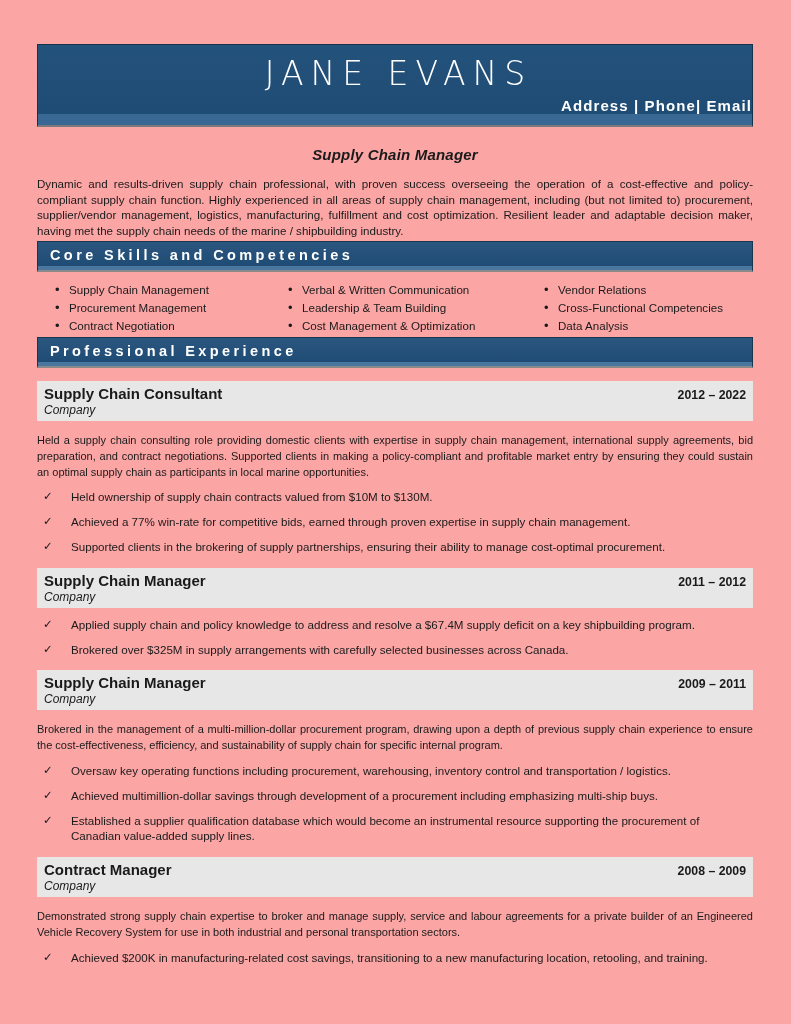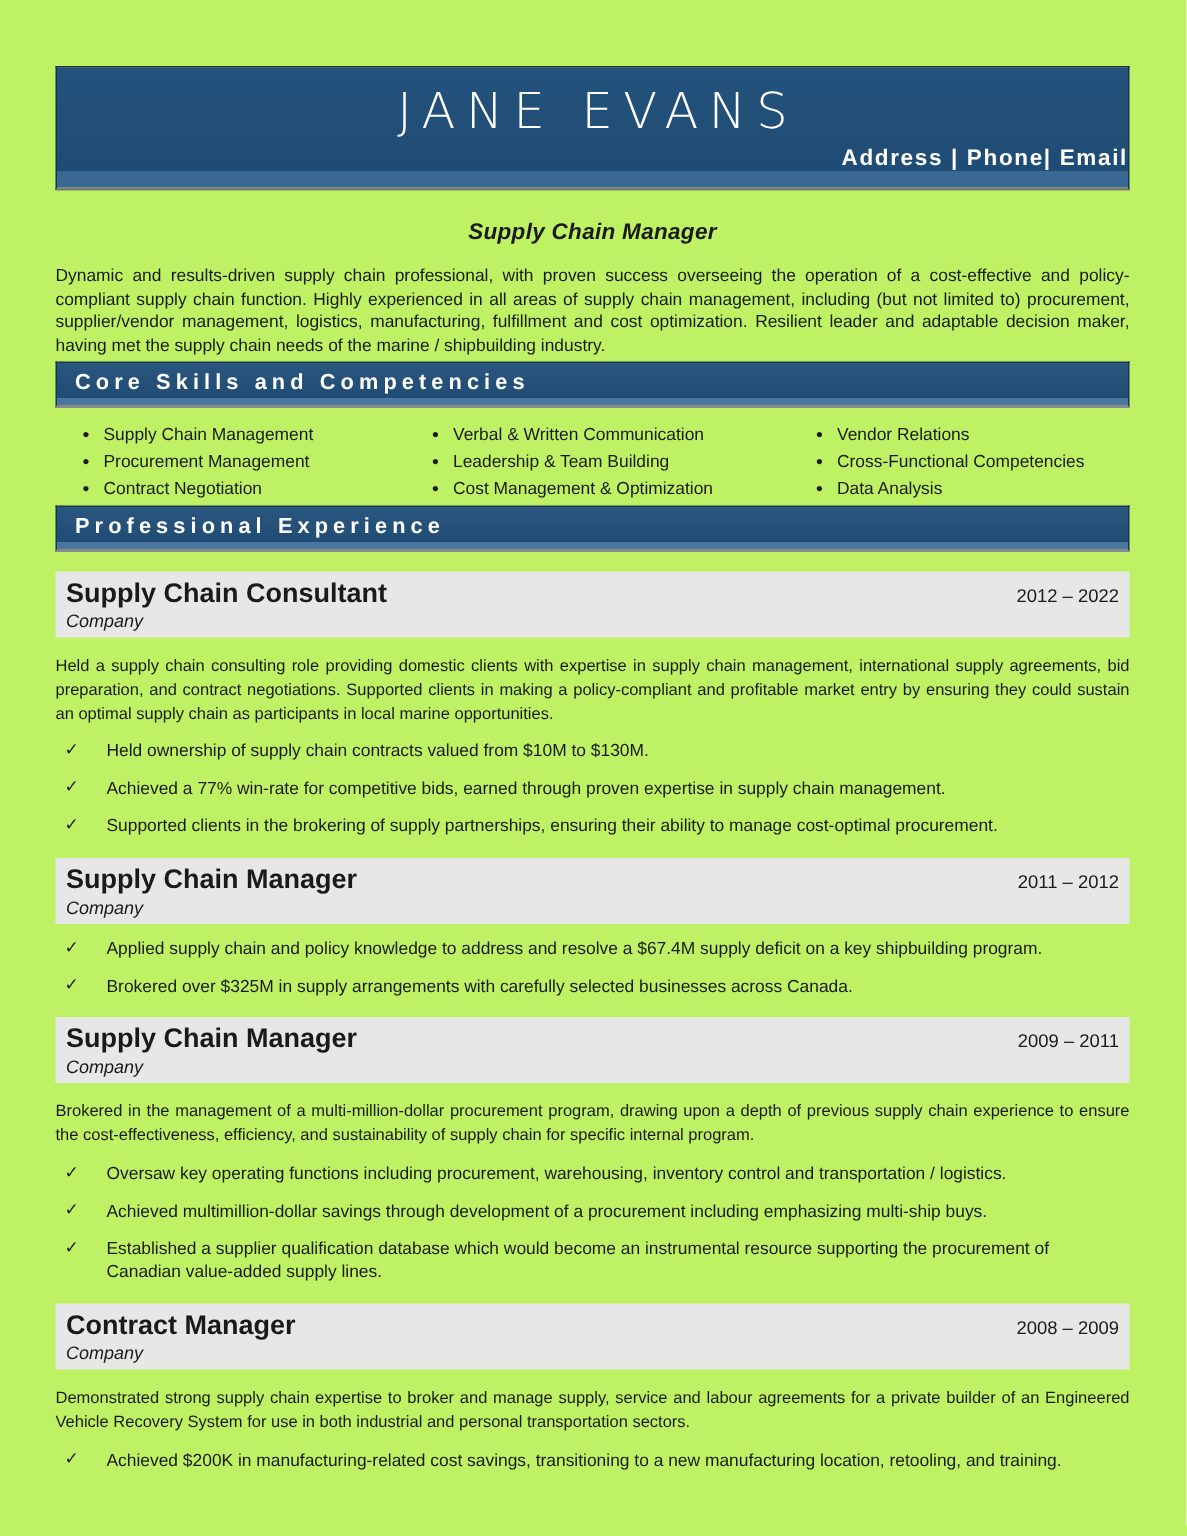--- a/index.html
+++ b/index.html
@@ -18,7 +18,7 @@
     position: relative;
     width: 791px;
     height: 1024px;
-    background: #bef264;
+    background: #fca5a5;
     box-sizing: border-box;
   }
   .sheet {

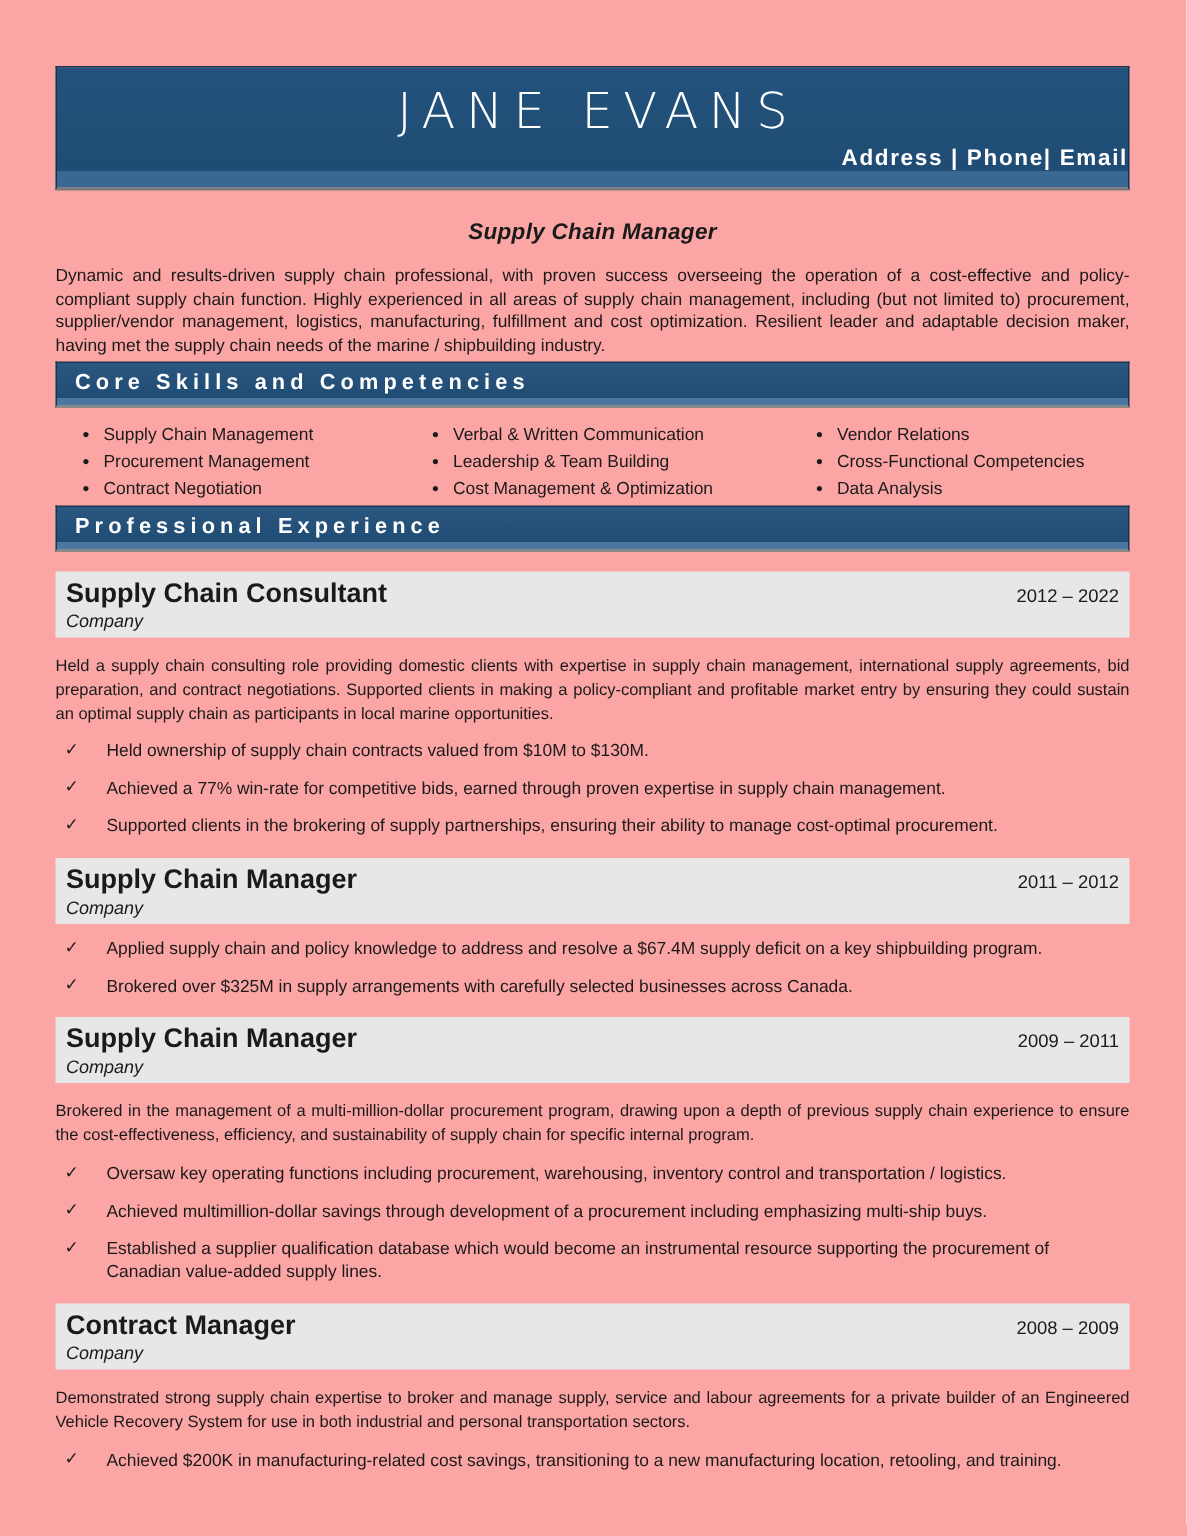--- a/index.html
+++ b/index.html
@@ -133,7 +133,7 @@
     align-items: baseline;
   }
   .job-title {
-    font-size: 18px;
+    font-size: 15px;
     font-weight: bold;
   }
   .job-dates {

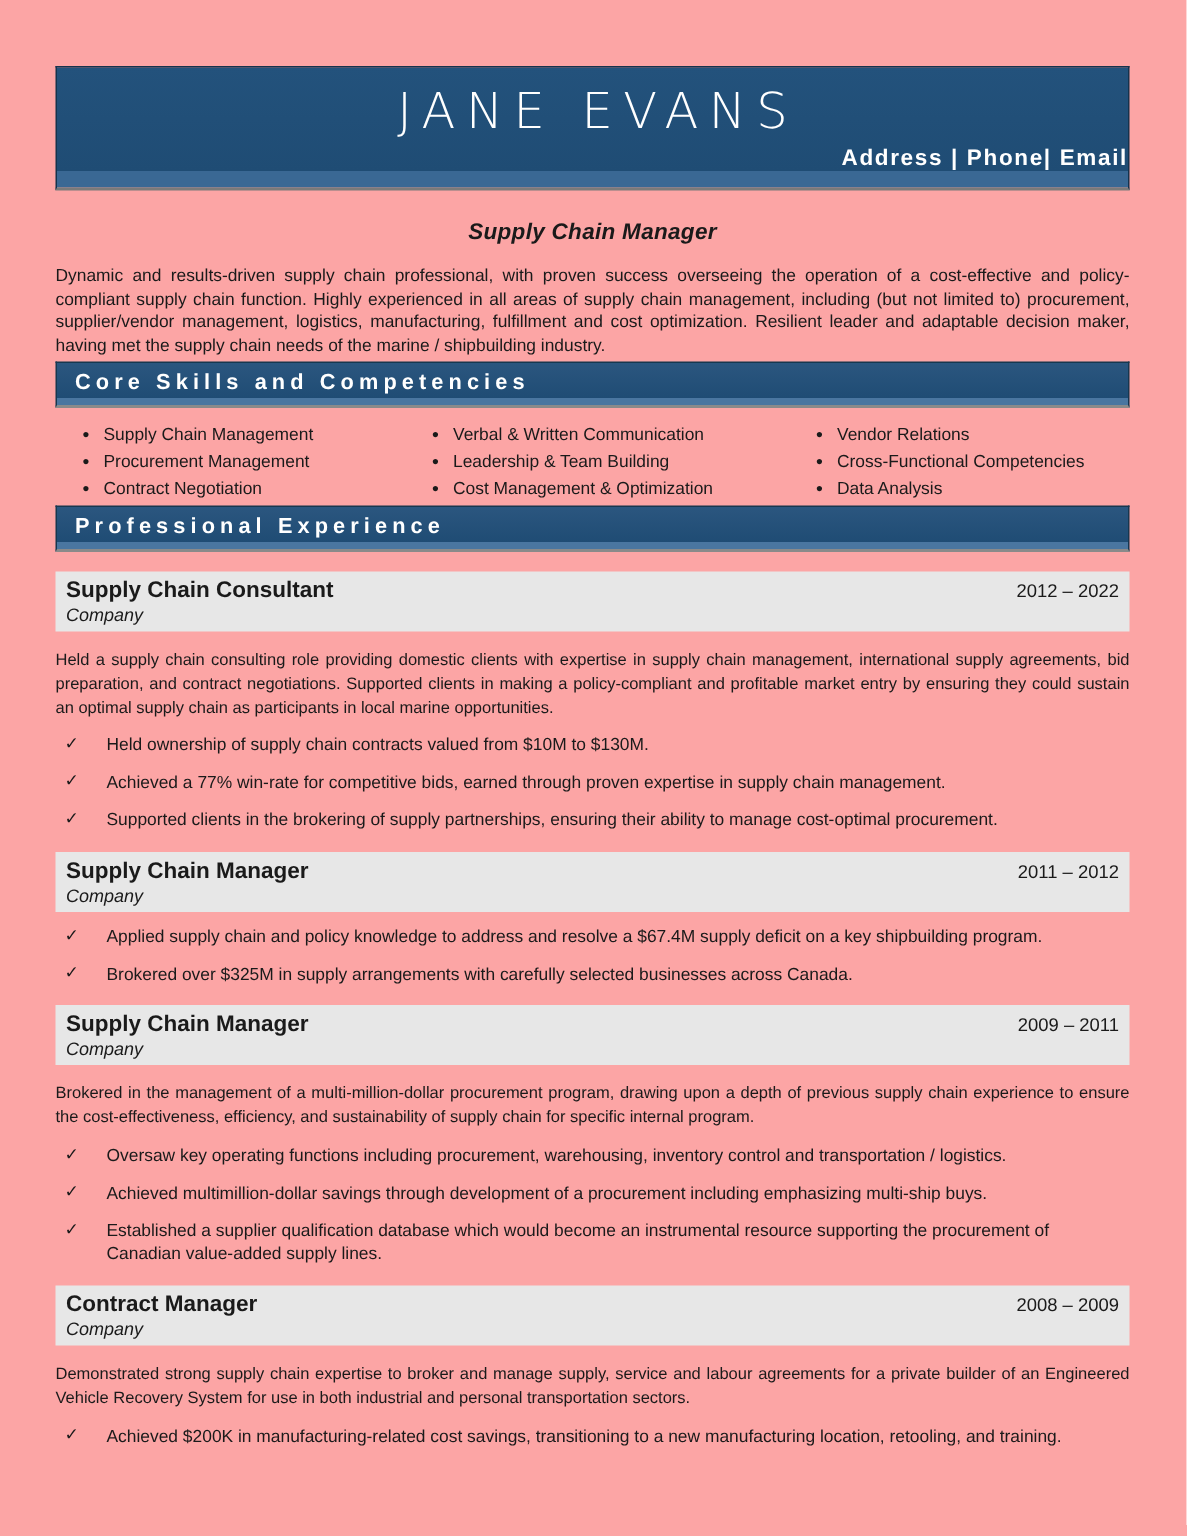--- a/index.html
+++ b/index.html
@@ -138,7 +138,7 @@
   }
   .job-dates {
     font-size: 12.3px;
-    font-weight: normal;
+    font-weight: bold;
     white-space: nowrap;
   }
   .job-company {

